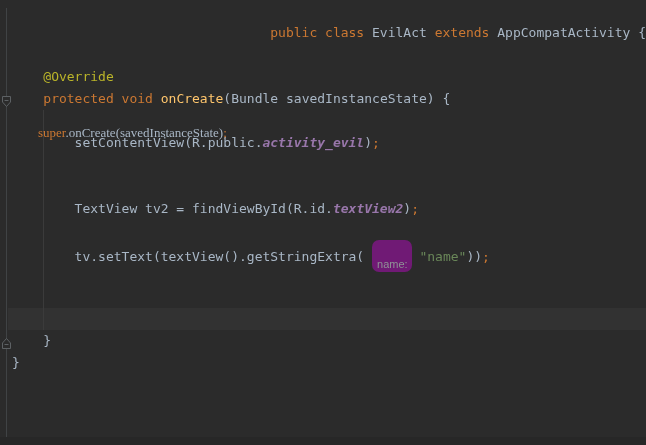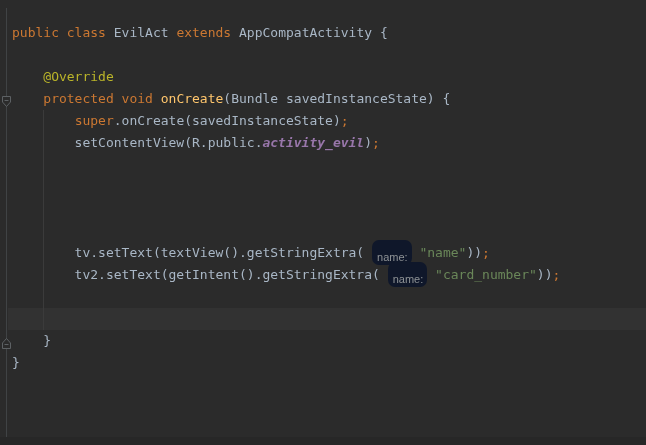--- a/index.html
+++ b/index.html
@@ -73,7 +73,7 @@
       <path d="M3.5 7.5 H7.5" stroke="#5d6164" stroke-width="1"></path>
     </svg>
   </div>
-<div class="code-line" style="top: 22px;"><span class="tok-kw">public</span><span class="tok-plain"> </span><span class="tok-kw">class</span><span class="tok-plain"> EvilAct </span><span class="tok-kw">extends</span><span class="tok-plain"> AppCompatActivity {</span></div>
+<div class="code-line" style="top: 22px; text-align: right;"><span class="tok-kw">public</span><span class="tok-plain"> </span><span class="tok-kw">class</span><span class="tok-plain"> EvilAct </span><span class="tok-kw">extends</span><span class="tok-plain"> AppCompatActivity {</span></div>
     <div class="code-line" style="top: 44px;"></div>
     <div class="code-line" style="top: 66px;"><span class="tok-plain">    </span><span class="tok-ann">@Override</span></div>
     <div class="code-line" style="top: 88px;"><span class="tok-plain">    </span><span class="tok-kw">protected</span><span class="tok-plain"> </span><span class="tok-kw">void</span><span class="tok-plain"> </span><span class="tok-method">onCreate</span><span class="tok-plain">(Bundle savedInstanceState) {</span></div>

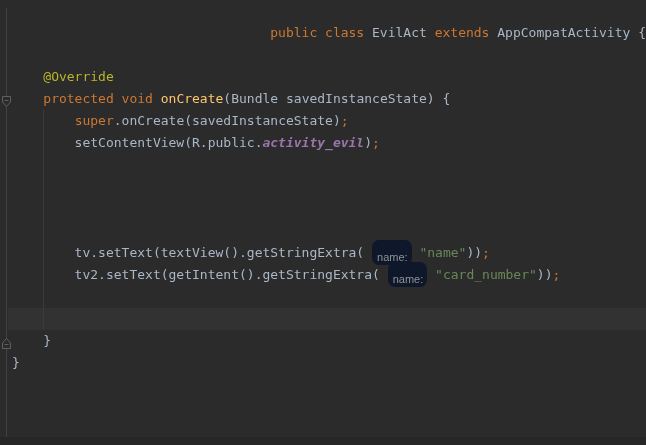--- a/index.html
+++ b/index.html
@@ -77,7 +77,7 @@
     <div class="code-line" style="top: 44px;"></div>
     <div class="code-line" style="top: 66px;"><span class="tok-plain">    </span><span class="tok-ann">@Override</span></div>
     <div class="code-line" style="top: 88px;"><span class="tok-plain">    </span><span class="tok-kw">protected</span><span class="tok-plain"> </span><span class="tok-kw">void</span><span class="tok-plain"> </span><span class="tok-method">onCreate</span><span class="tok-plain">(Bundle savedInstanceState) {</span></div>
-    <div class="code-line" style="top: 110px;"><span class="tok-plain">        </span><span class="tok-kw">super</span><span class="tok-plain">.onCreate(savedInstanceState)</span><span class="tok-semi">;</span></div>
+    <div class="code-line" style="top: 122px; font-family: Liberation Serif, serif;"><span class="tok-plain">        </span><span class="tok-kw">super</span><span class="tok-plain">.onCreate(savedInstanceState)</span><span class="tok-semi">;</span></div>
     <div class="code-line" style="top: 132px;"><span class="tok-plain">        setContentView(R.public.</span><span class="tok-field">activity_evil</span><span class="tok-plain">)</span><span class="tok-semi">;</span></div>
     <div class="code-line" style="top: 154px;"></div>
     <div class="code-line" style="top: 220px;"></div>

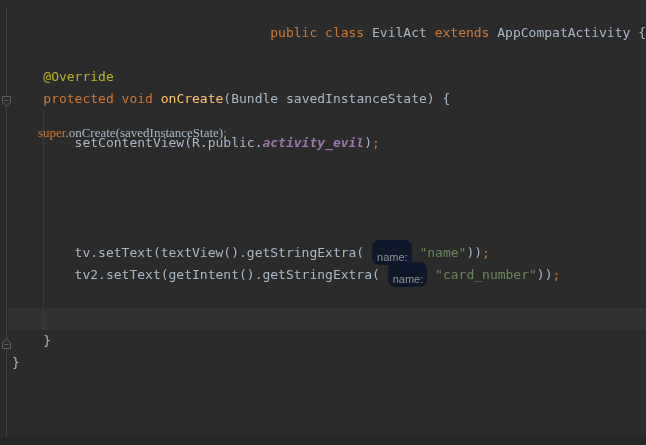--- a/index.html
+++ b/index.html
@@ -80,6 +80,7 @@
     <div class="code-line" style="top: 122px; font-family: Liberation Serif, serif;"><span class="tok-plain">        </span><span class="tok-kw">super</span><span class="tok-plain">.onCreate(savedInstanceState)</span><span class="tok-semi">;</span></div>
     <div class="code-line" style="top: 132px;"><span class="tok-plain">        setContentView(R.public.</span><span class="tok-field">activity_evil</span><span class="tok-plain">)</span><span class="tok-semi">;</span></div>
     <div class="code-line" style="top: 154px;"></div>
+    <div class="code-line" style="top: 198px;"><span class="tok-plain">        TextView tv2 = findViewById(R.id.</span><span class="tok-field">textView2</span><span class="tok-plain">)</span><span class="tok-semi">;</span></div>
     <div class="code-line" style="top: 220px;"></div>
     <div class="code-line" style="top: 242px;"><span class="tok-plain">        tv.setText(textView().getStringExtra( </span><span class="tok-hint">name:</span><span class="tok-plain"> </span><span class="tok-str">"name"</span><span class="tok-plain">))</span><span class="tok-semi">;</span></div>
     <div class="code-line" style="top: 264px;"><span class="tok-plain">        tv2.setText(getIntent().getStringExtra( </span><span class="tok-hint">name:</span><span class="tok-plain"> </span><span class="tok-str">"card_number"</span><span class="tok-plain">))</span><span class="tok-semi">;</span></div>

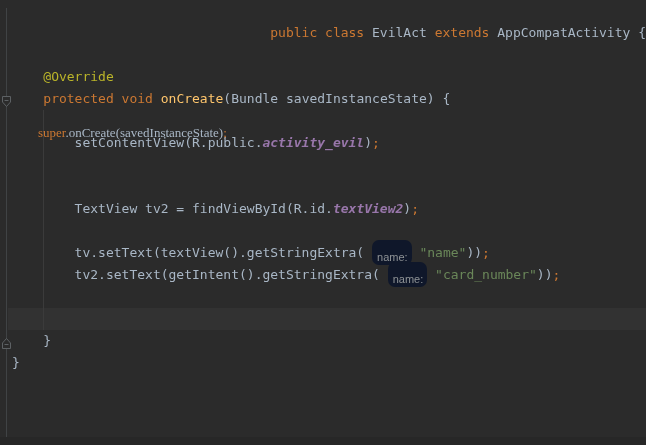--- a/index.html
+++ b/index.html
@@ -41,10 +41,10 @@
   .tok-semi{color:#cc7832;}
   .tok-hint{
     display:inline-block;
-    background:#0f172a;color:#8f9396;
+    background:#701a75;color:#8f9396;
     font-family:"Liberation Sans",sans-serif;
     font-size:11px;line-height:13px;
-    padding:11px 4px 1px 5px;border-radius:7px;
+    padding:18px 4px 1px 5px;border-radius:7px;
     vertical-align:middle;margin-top:-2px;
   }
   .fold-marker{

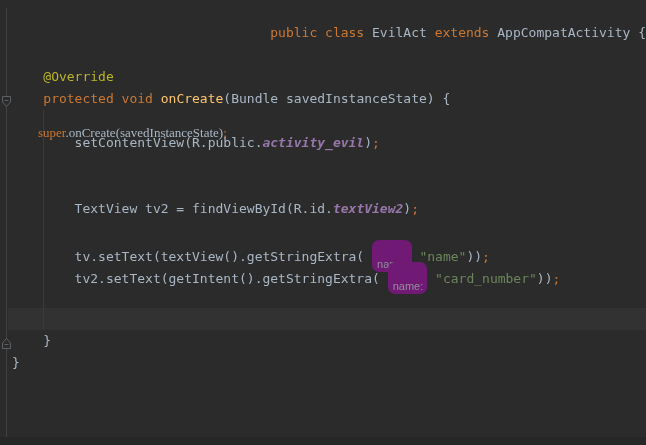--- a/index.html
+++ b/index.html
@@ -83,7 +83,6 @@
     <div class="code-line" style="top: 198px;"><span class="tok-plain">        TextView tv2 = findViewById(R.id.</span><span class="tok-field">textView2</span><span class="tok-plain">)</span><span class="tok-semi">;</span></div>
     <div class="code-line" style="top: 220px;"></div>
     <div class="code-line" style="top: 242px;"><span class="tok-plain">        tv.setText(textView().getStringExtra( </span><span class="tok-hint">name:</span><span class="tok-plain"> </span><span class="tok-str">"name"</span><span class="tok-plain">))</span><span class="tok-semi">;</span></div>
-    <div class="code-line" style="top: 264px;"><span class="tok-plain">        tv2.setText(getIntent().getStringExtra( </span><span class="tok-hint">name:</span><span class="tok-plain"> </span><span class="tok-str">"card_number"</span><span class="tok-plain">))</span><span class="tok-semi">;</span></div>
     <div class="code-line" style="top: 286px;"></div>
     <div class="code-line" style="top: 308px;"></div>
     <div class="code-line" style="top: 330px;"><span class="tok-plain">    }</span></div>

